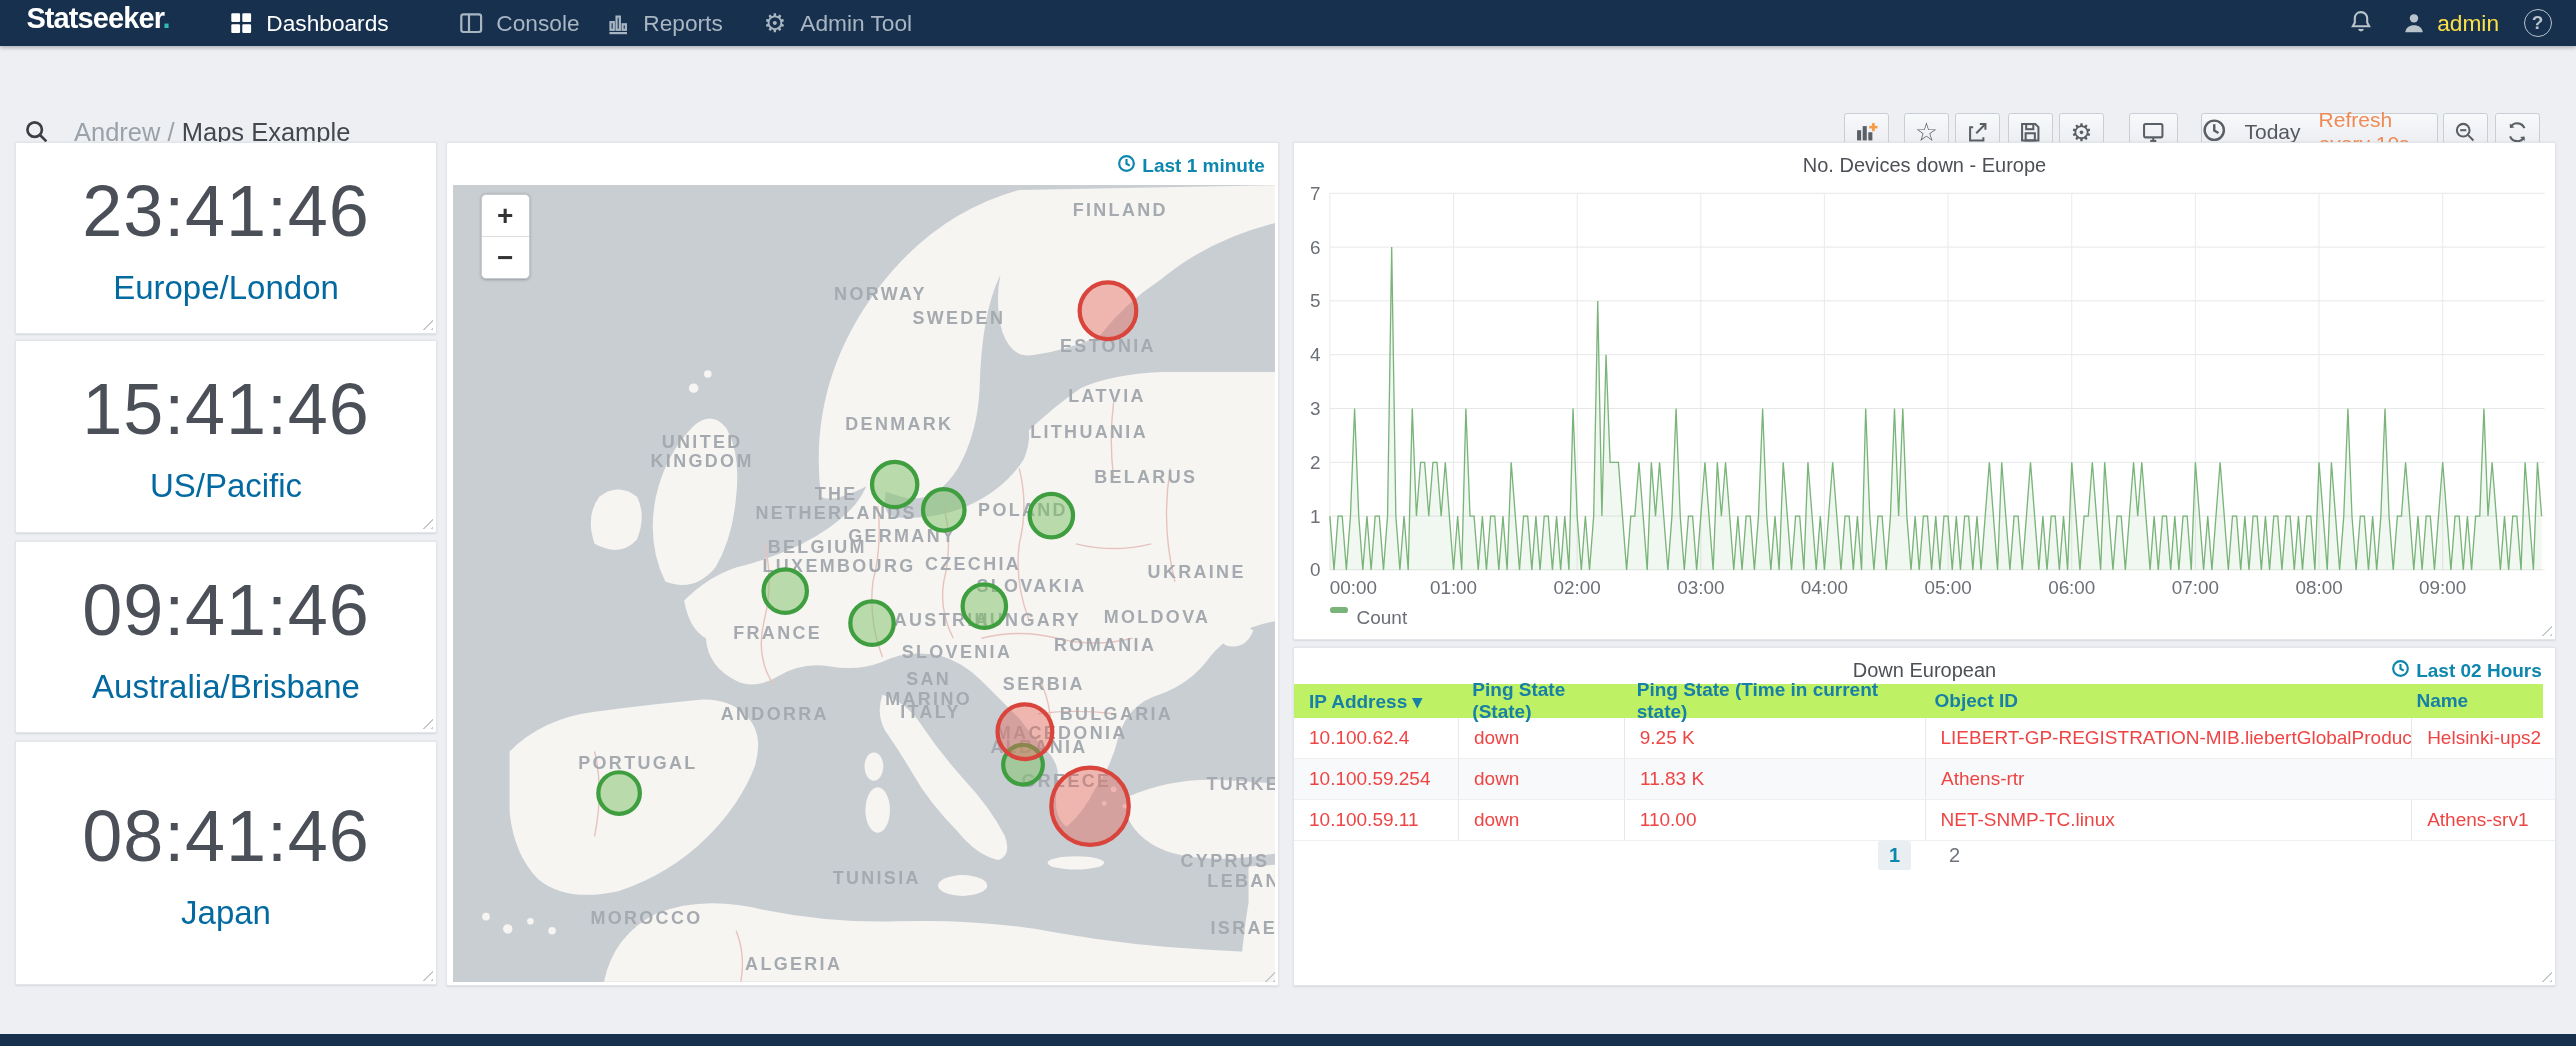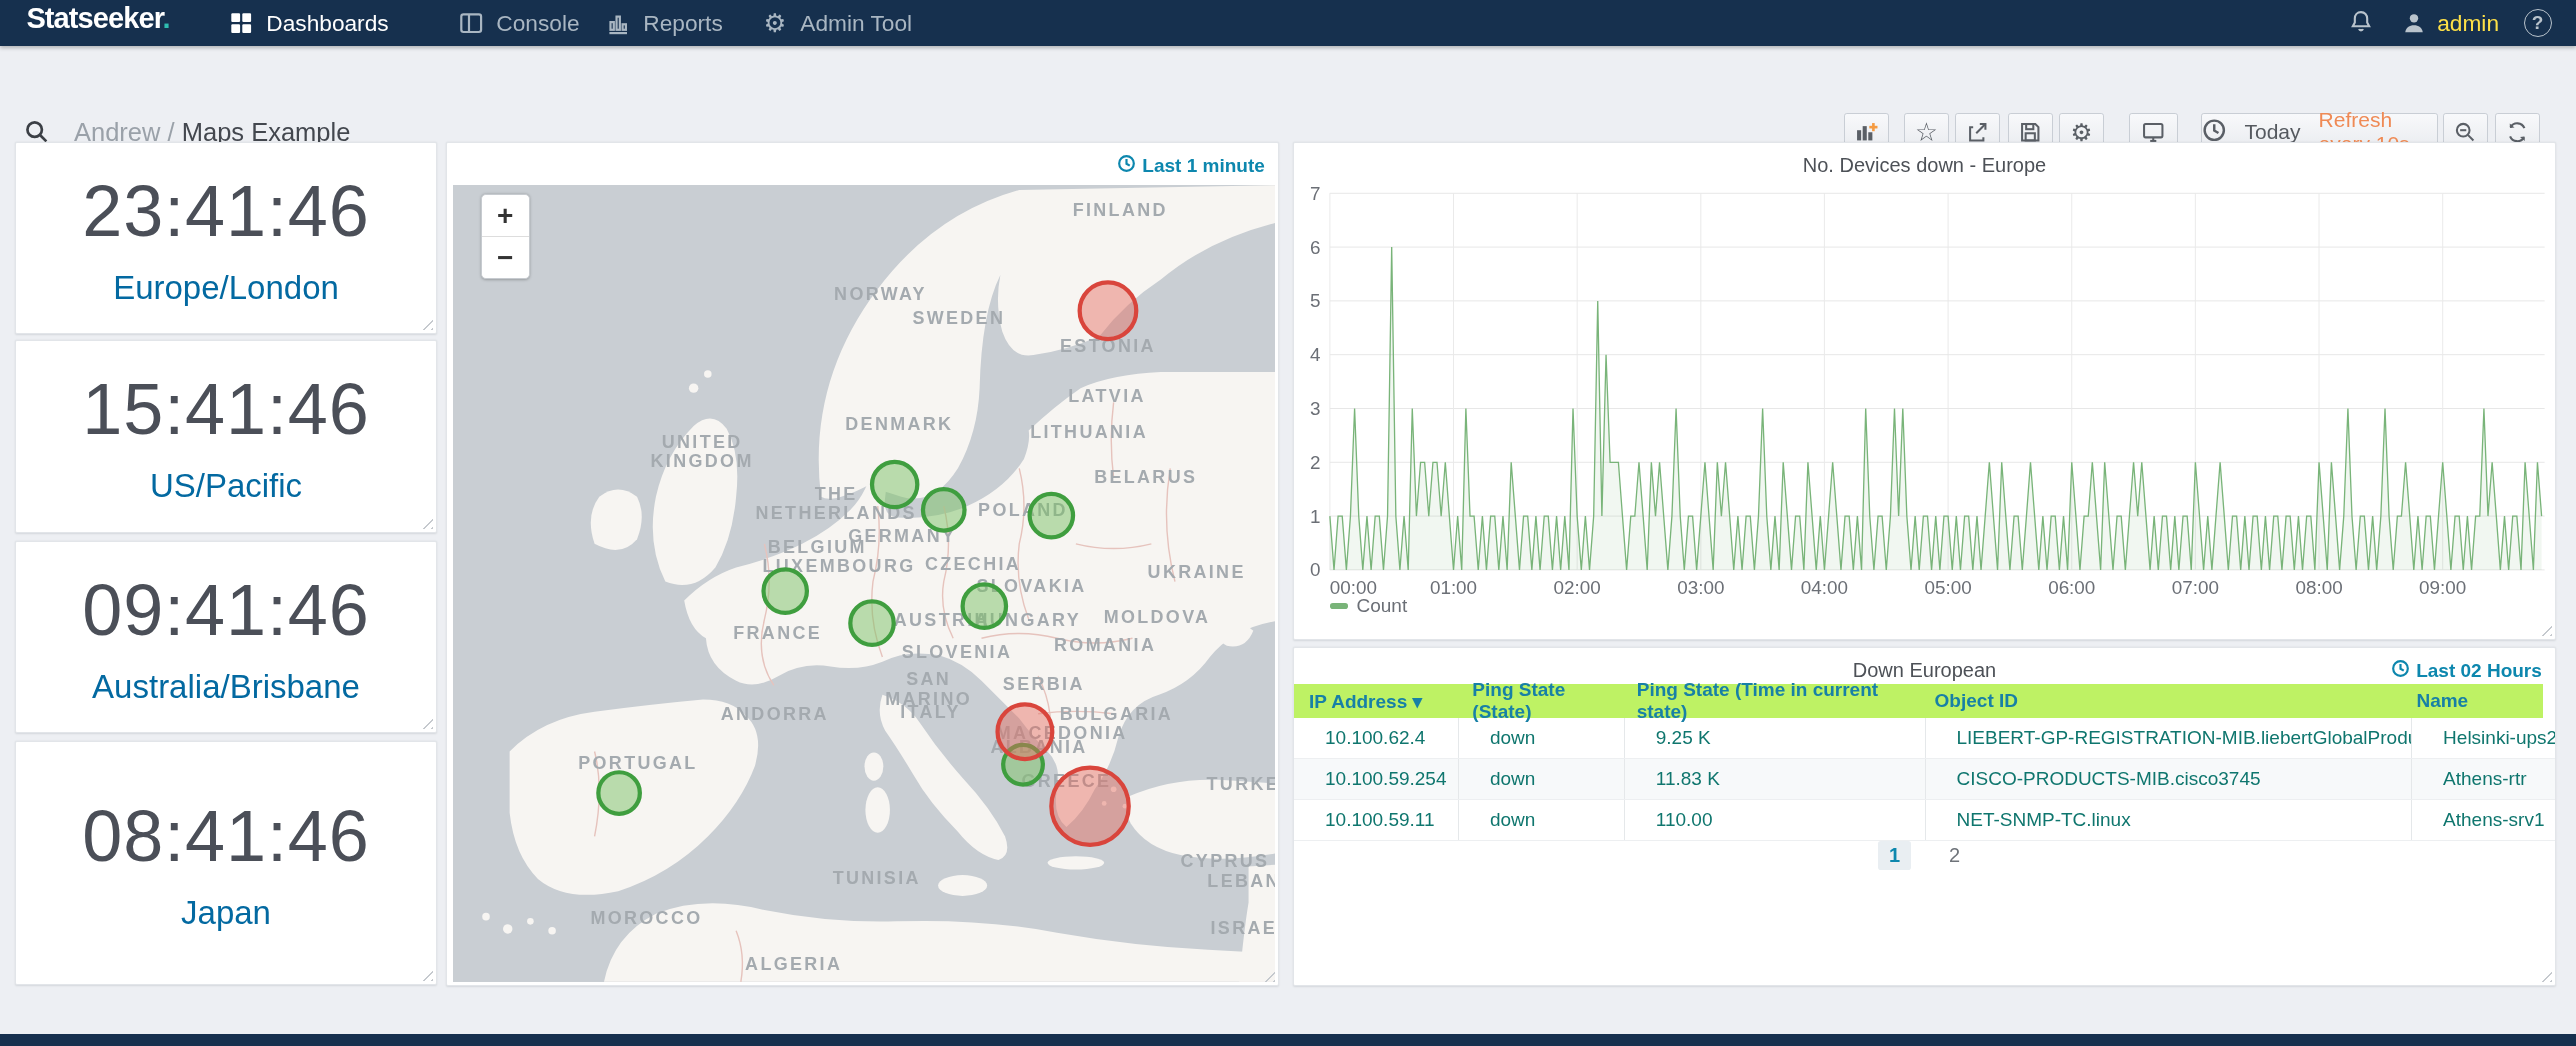--- a/index.html
+++ b/index.html
@@ -50,7 +50,7 @@
   #map-zoom .mzbtn:first-child{border-bottom:0.9px solid #ddd;}
   
   #chart-svg{position:absolute;left:0;top:0;}
-  #chart-legend{position:absolute;left:36px;top:452px;display:flex;align-items:center;gap:8.5px;}
+  #chart-legend{position:absolute;left:36px;top:464px;display:flex;align-items:flex-start;gap:8.5px;}
   #legend-swatch{width:18px;height:5.7px;border-radius:2.8px;background:#79b479;}
   #legend-label{font-size:19px;color:#6b6f76;}
   

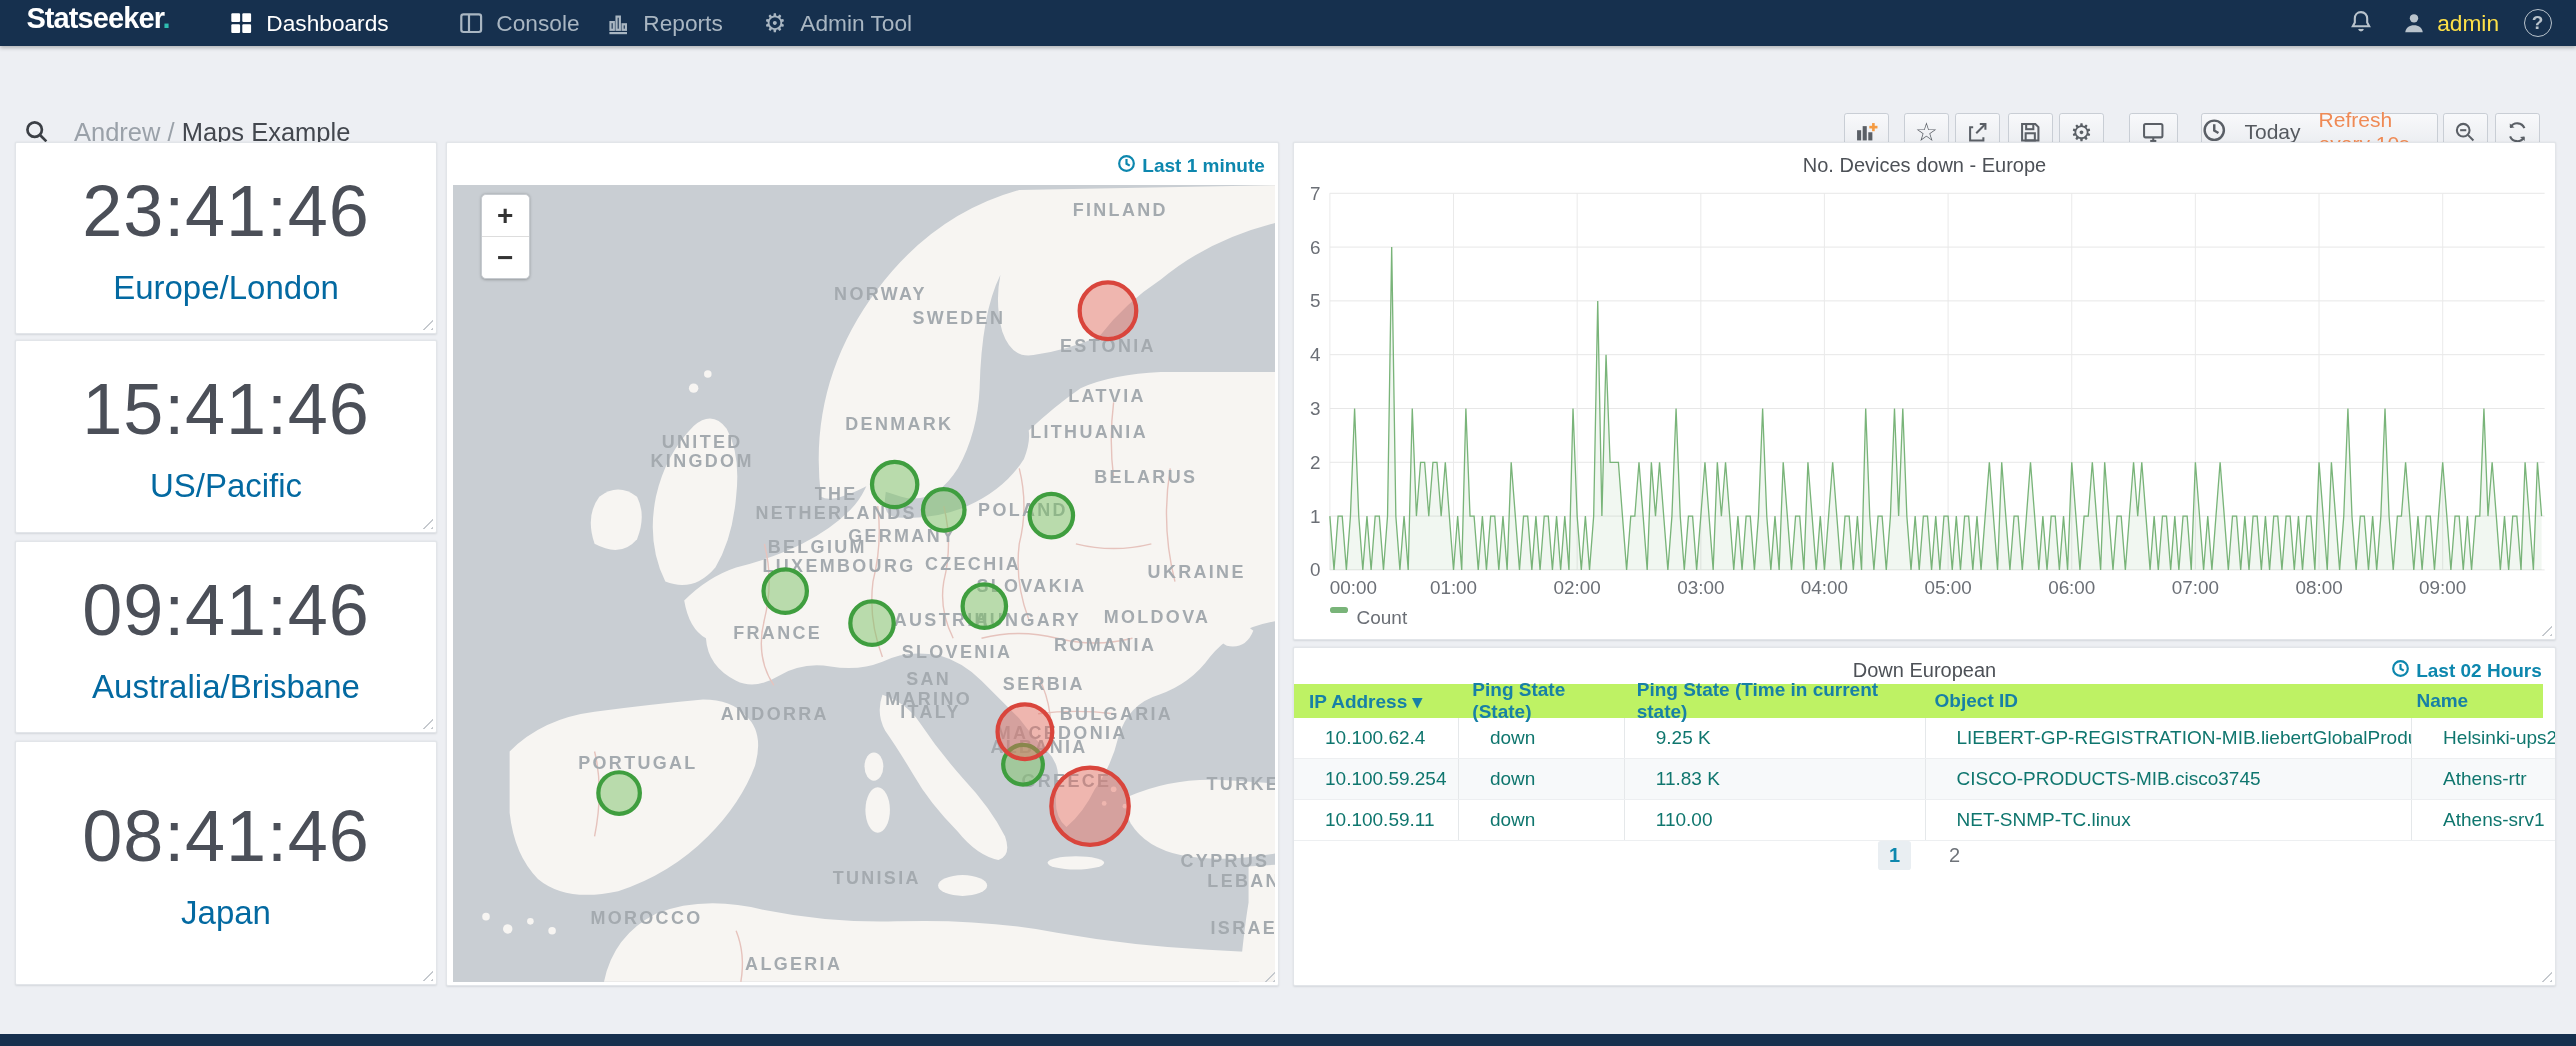--- a/index.html
+++ b/index.html
@@ -59,7 +59,7 @@
   #tbl-body{position:absolute;left:0;top:70px;right:0;}
   .tr{display:flex;height:40px;border-bottom:0.9px solid #edeff1;}
   .tr.alt{background:#f7f9fa;}
-  .td{box-sizing:border-box;padding-left:31px;display:flex;align-items:center;font-size:19px;color:#0f766e;
+  .td{box-sizing:border-box;padding-left:15px;display:flex;align-items:center;font-size:19px;color:#ef4444;
       border-right:0.9px solid #e5e8ea;overflow:hidden;white-space:nowrap;}
   .td:last-child{border-right:none;}
   #pagination{position:absolute;left:0;right:0;top:193px;display:flex;justify-content:center;gap:26.4px;}

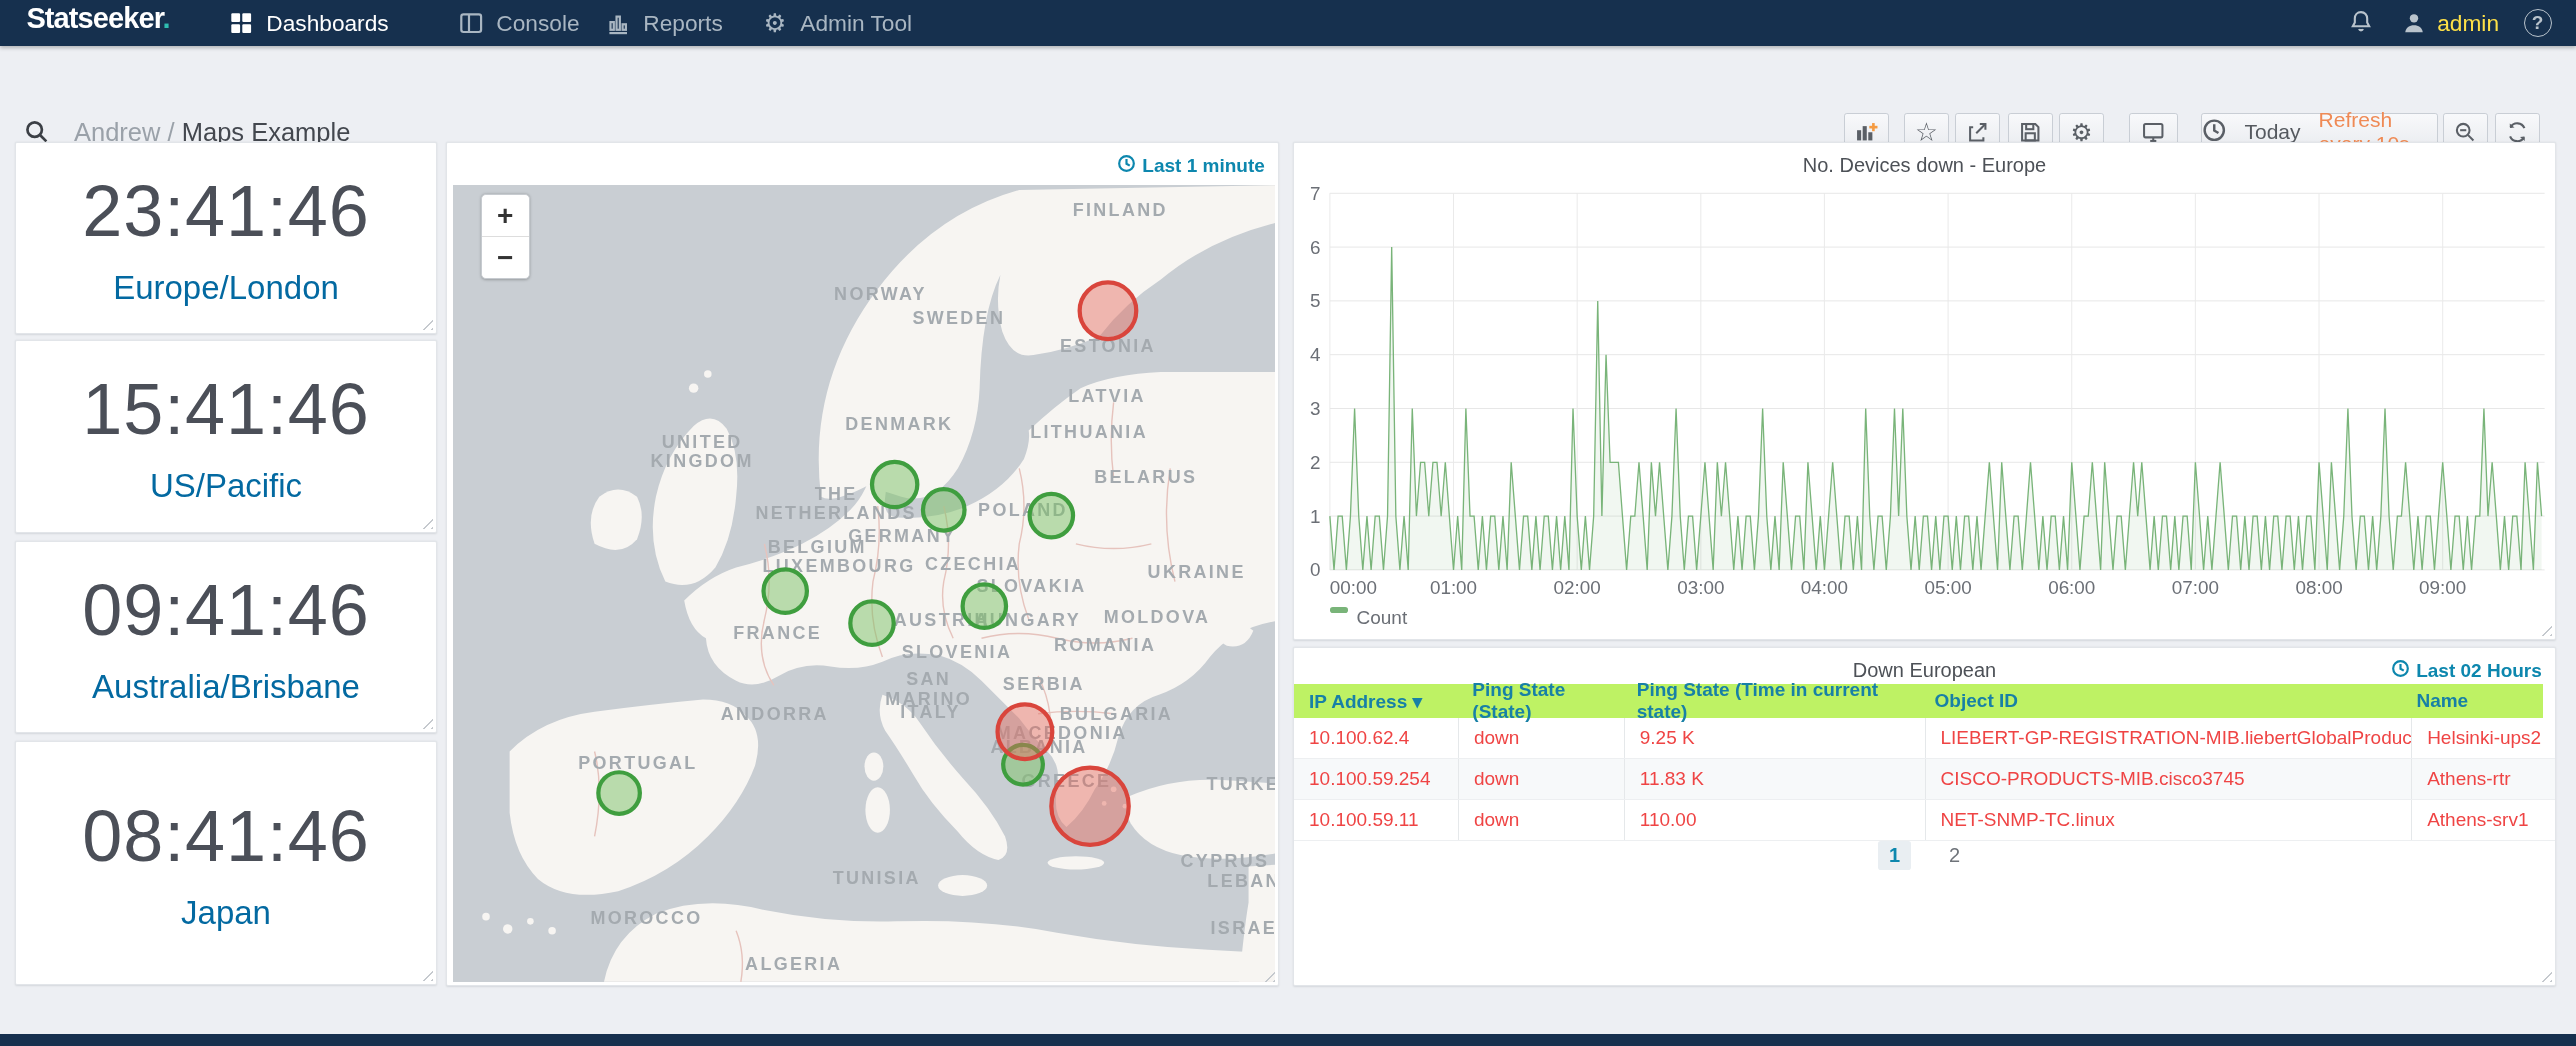--- a/index.html
+++ b/index.html
@@ -439,7 +439,6 @@
           <div class="td" style="width: 165px;">10.100.59.254</div>
           <div class="td" style="width: 166px;">down</div>
           <div class="td" style="width: 301px;">11.83 K</div>
-          <div class="td" style="width: 487px;">CISCO-PRODUCTS-MIB.cisco3745</div>
           <div class="td" style="width: 143px;">Athens-rtr</div>
         </div>
         <div class="tr">

